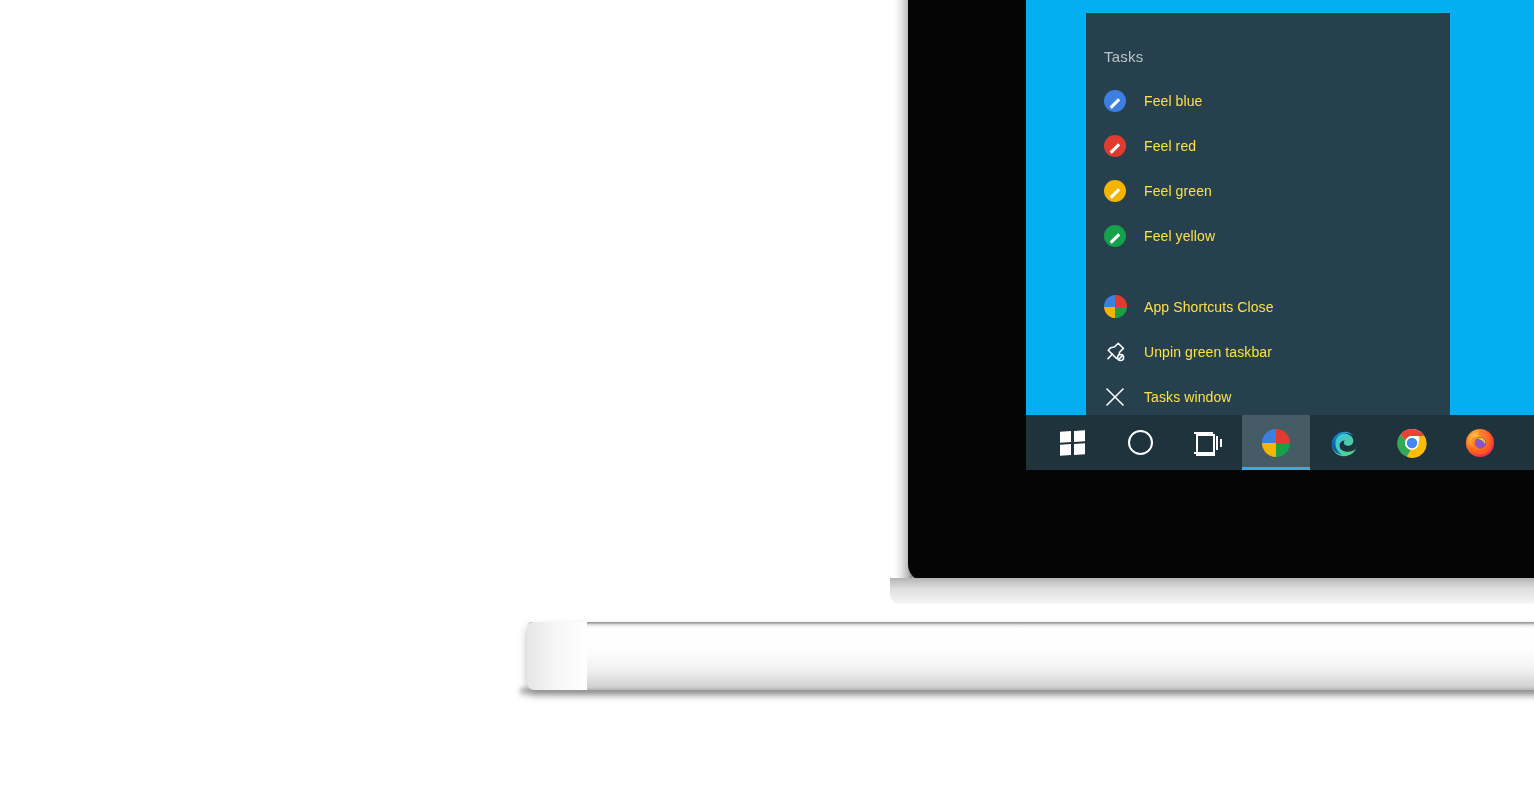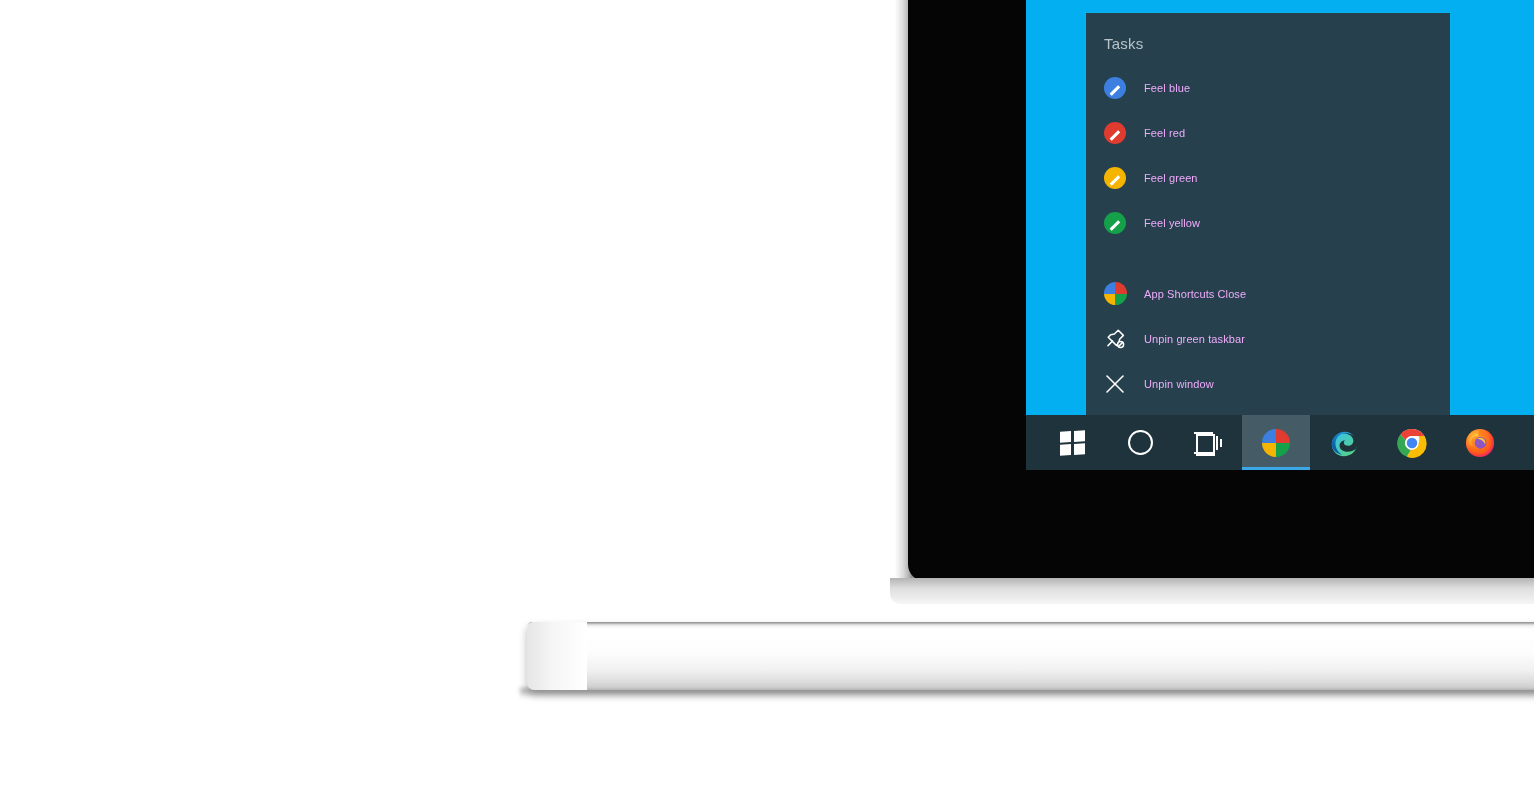--- a/index.html
+++ b/index.html
@@ -78,7 +78,7 @@
     color: #b9c3c8;
     font-size: 15px;
     letter-spacing: .2px;
-    padding: 23px 0 0 18px;
+    padding: 36px 0 0 18px;
     line-height: 1;
   }
   .jl-group { margin-top: 14px; }

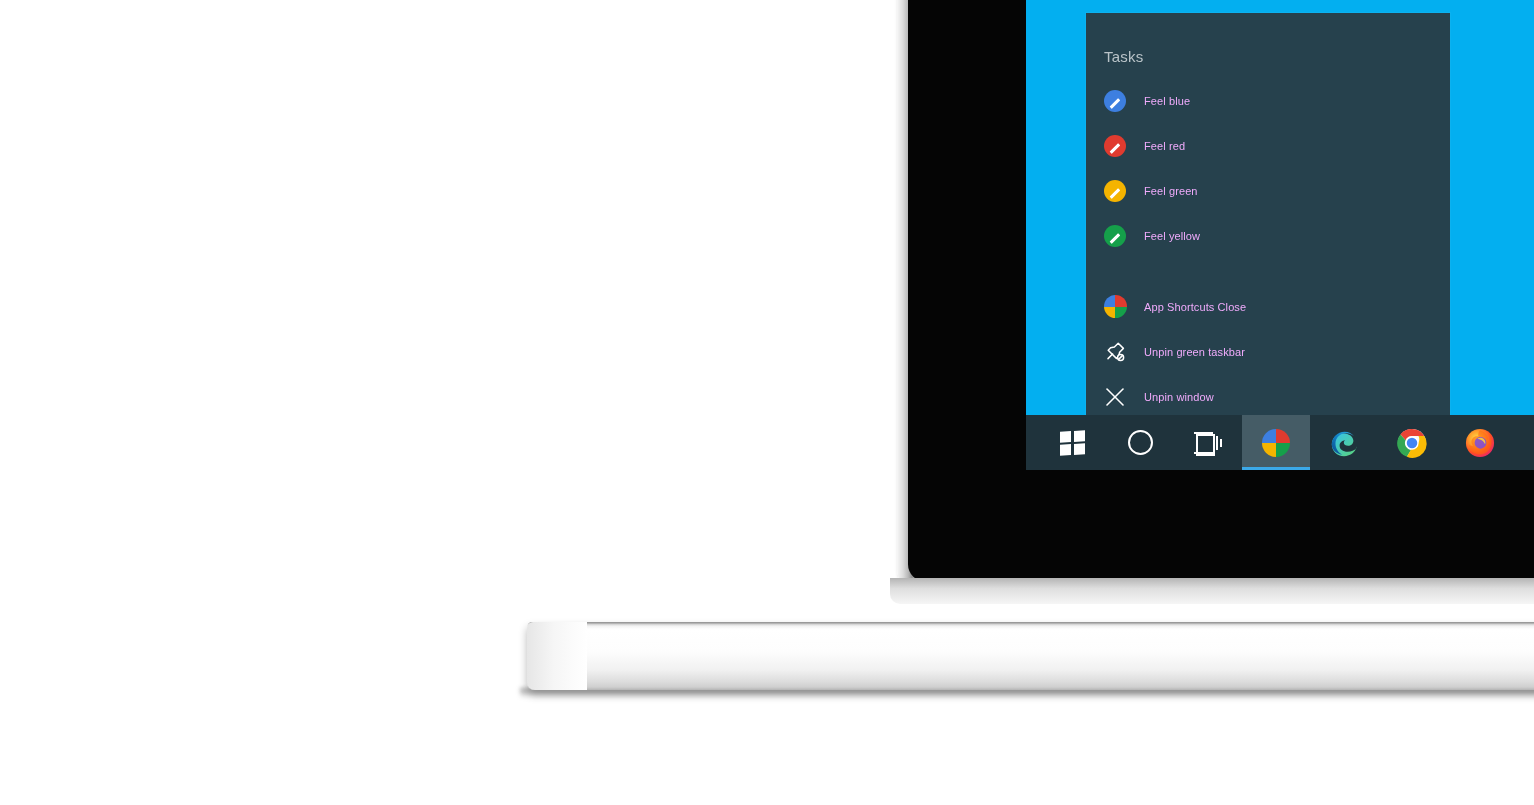--- a/index.html
+++ b/index.html
@@ -100,8 +100,8 @@
     justify-content: center;
   }
   .jl-label {
-    color: #f0abfc;
-    font-size: 11px;
+    color: #fde047;
+    font-size: 14px;
     letter-spacing: .1px;
     white-space: nowrap;
   }

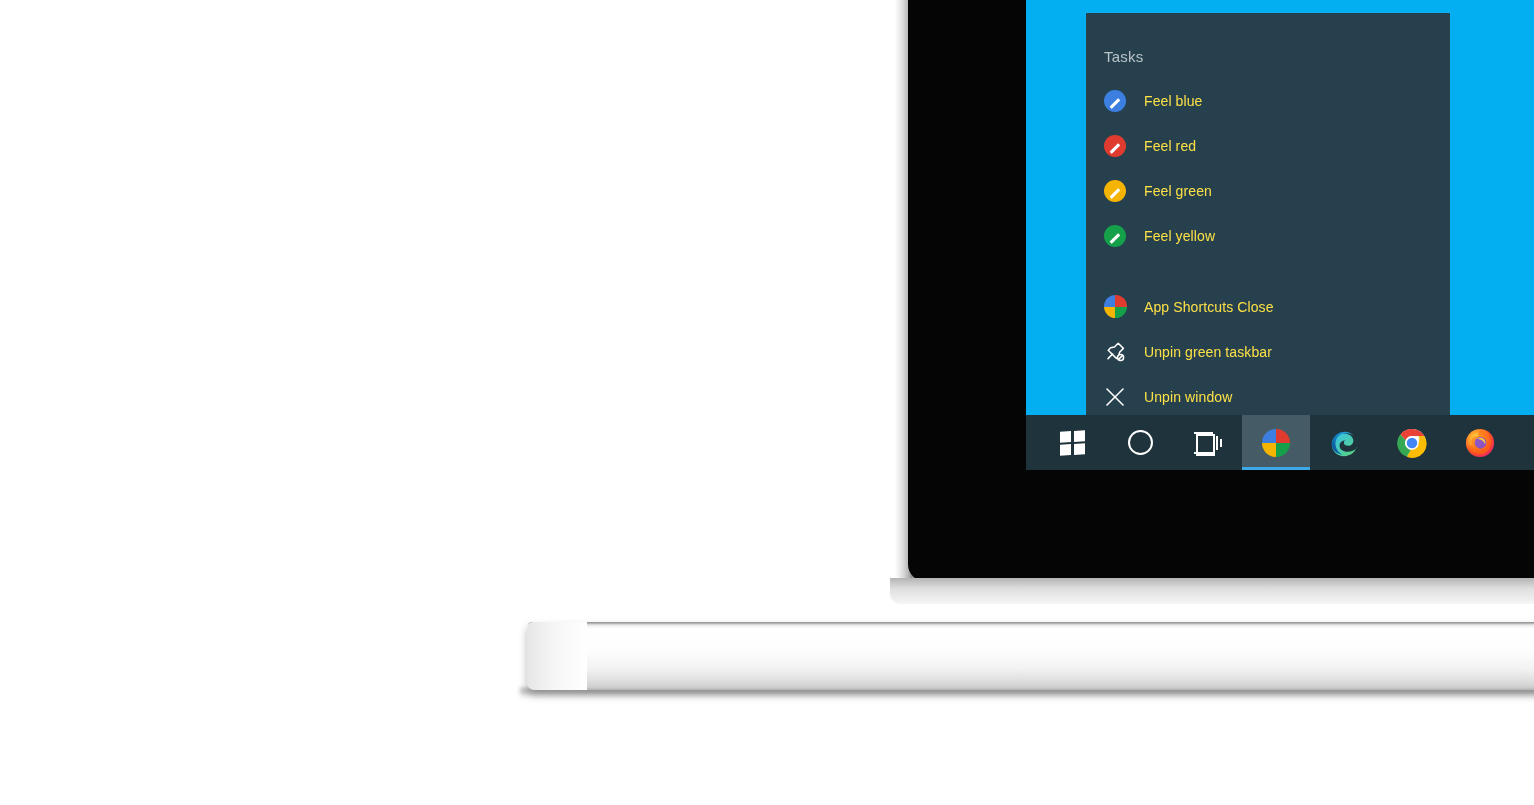--- a/index.html
+++ b/index.html
@@ -326,7 +326,7 @@
                 <line x1="19" y1="3" x2="3" y2="19"></line>
               </svg>
             </span>
-            <span class="jl-label">Unpin window</span>
+            <span class="jl-label">Tasks window</span>
           </div>
         </div>
 

